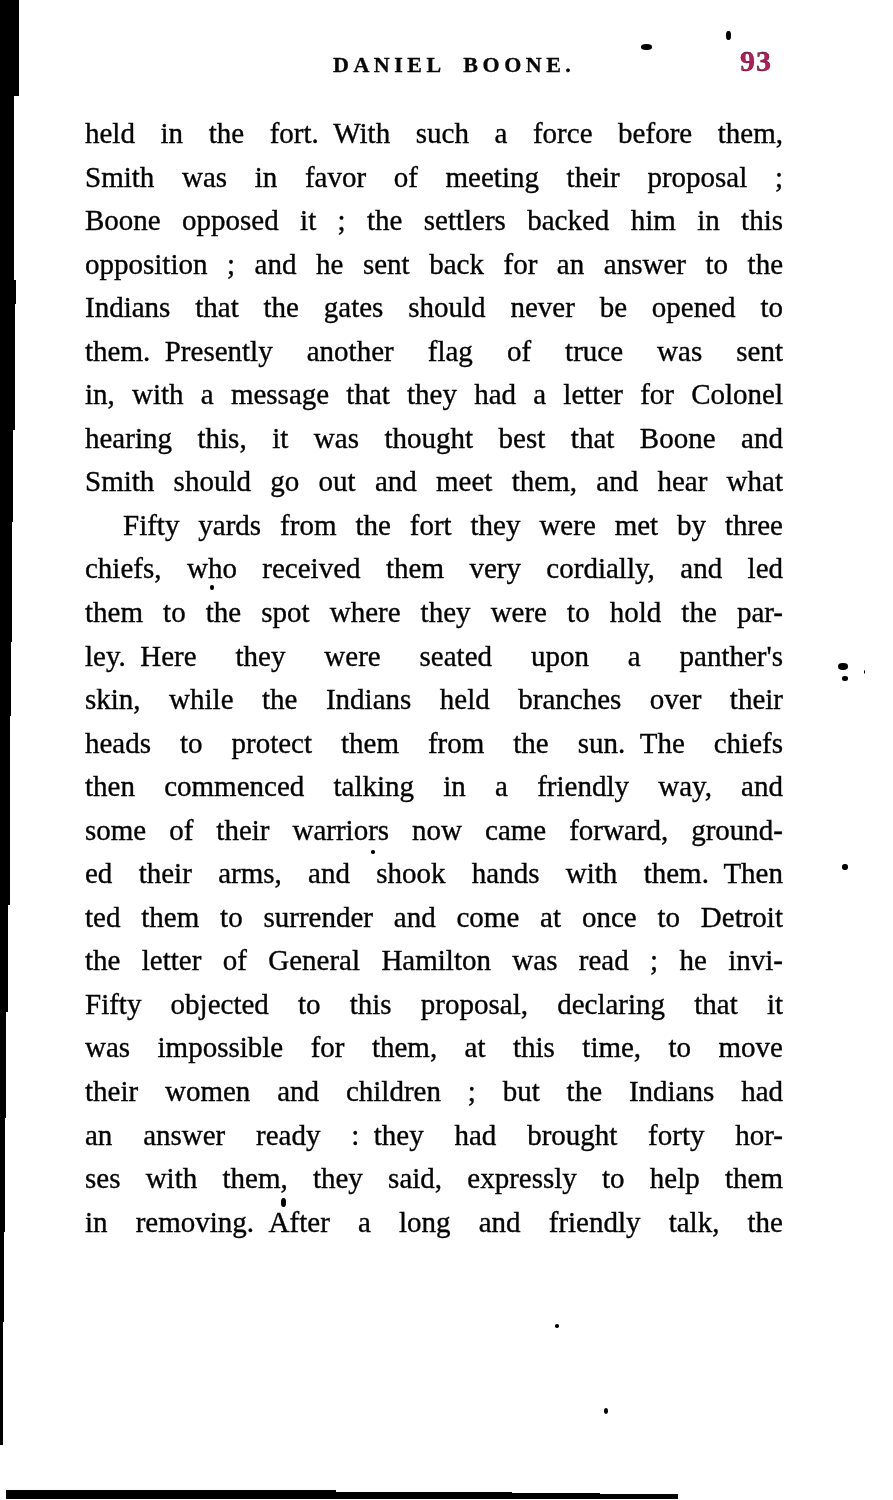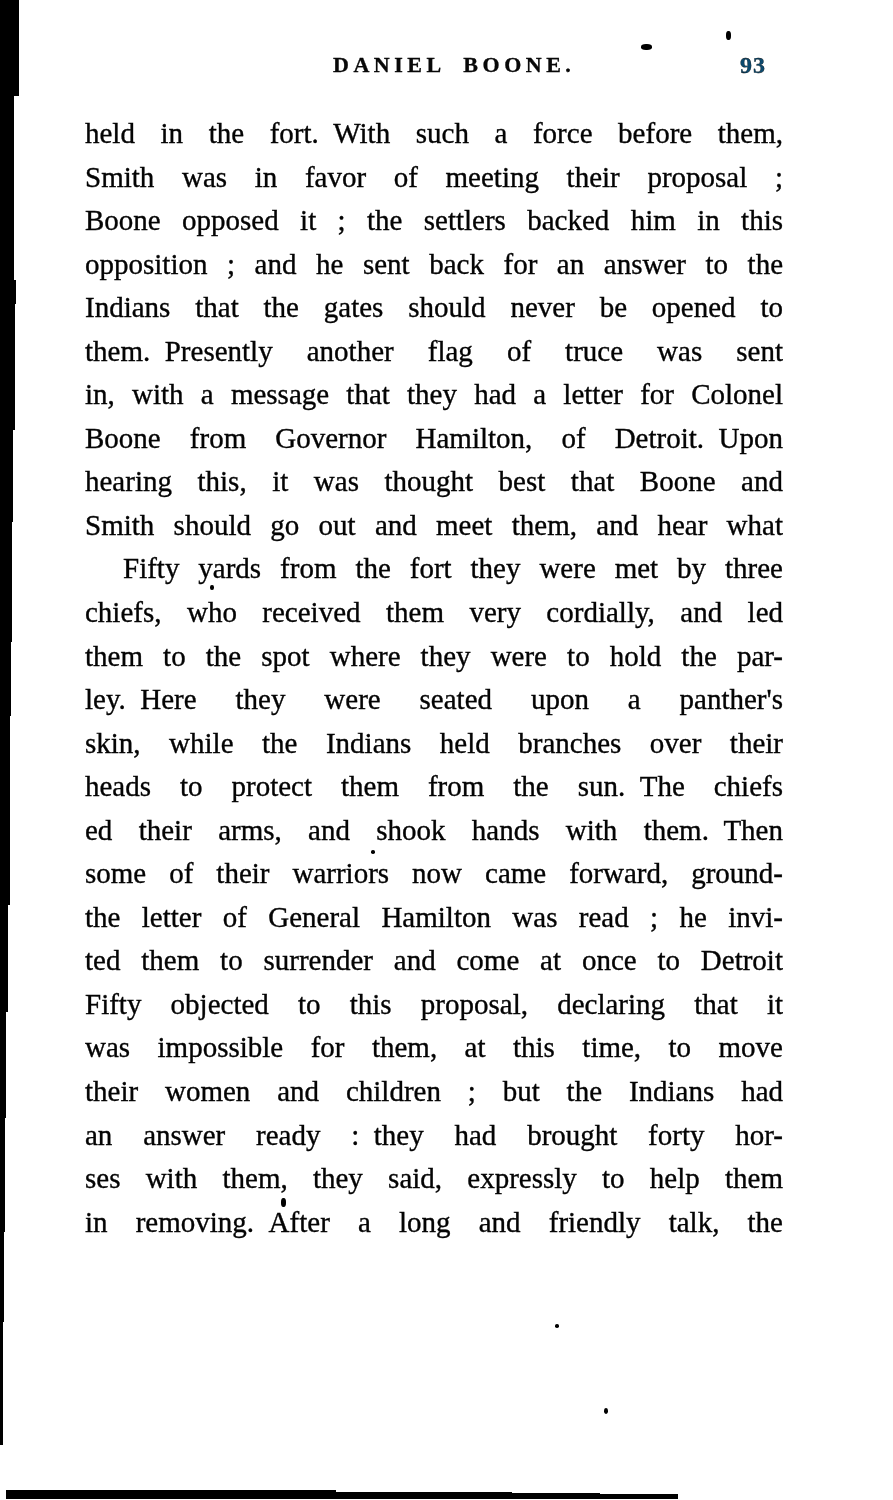--- a/index.html
+++ b/index.html
@@ -15,6 +15,7 @@
     overflow: hidden;
     font-family: "Liberation Serif", "DejaVu Serif", serif;
     color: #040404;
+    padding-left: 35px;
   }
   
   .running-title {

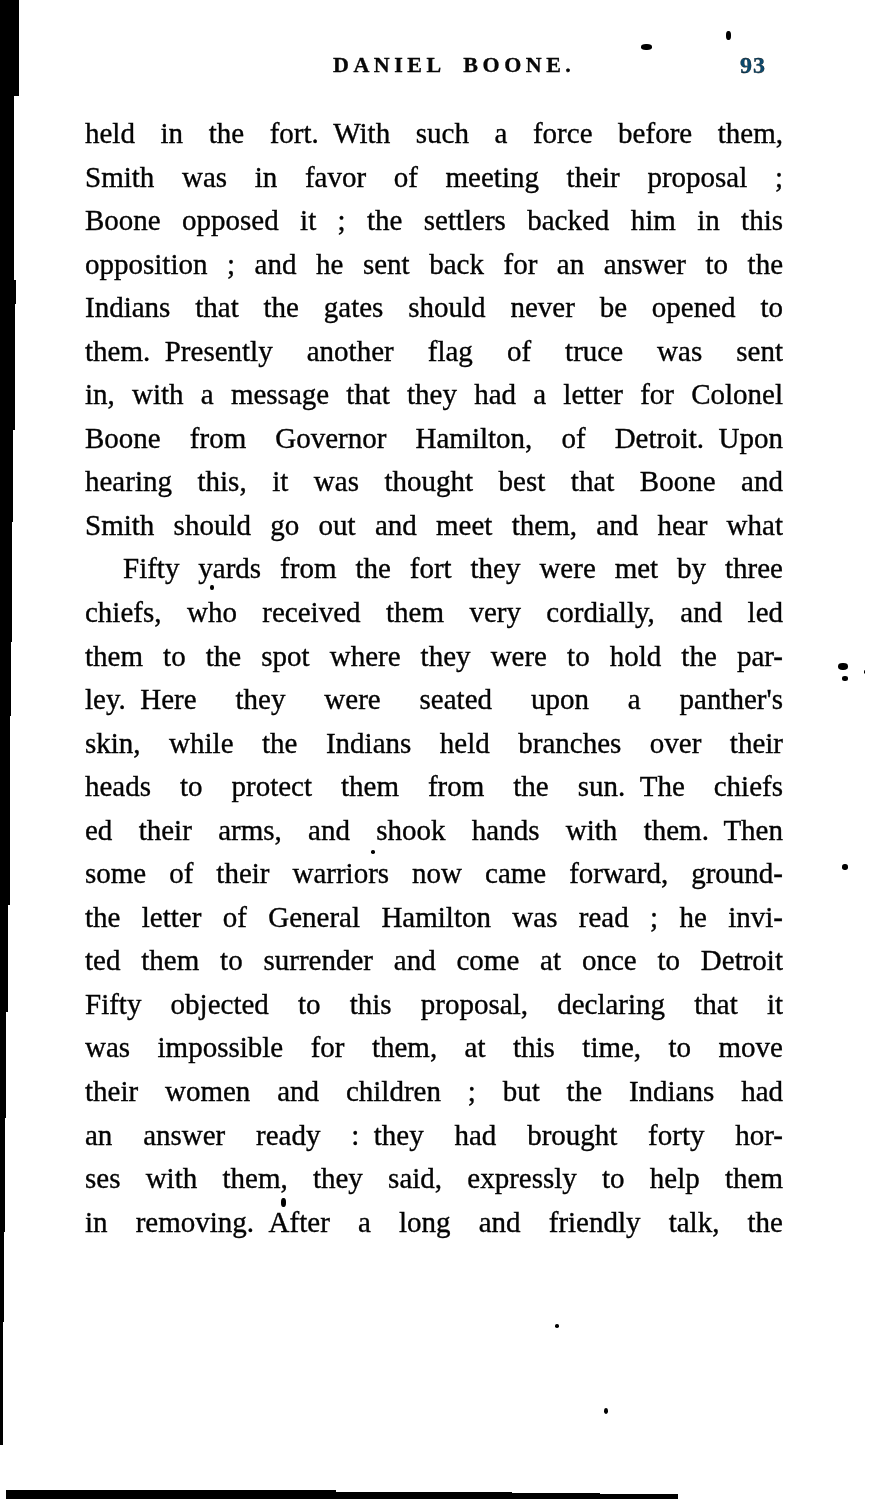--- a/index.html
+++ b/index.html
@@ -33,11 +33,11 @@
   .page-number {
     position: absolute;
     left: 740px;
-    top: 52px;
-    font-size: 24px;
+    top: 44px;
+    font-size: 30px;
     font-weight: bold;
     letter-spacing: 1px;
-    color: #0c4a6e;
+    color: #be185d;
     -webkit-text-stroke: 0.3px #000;
   }
   

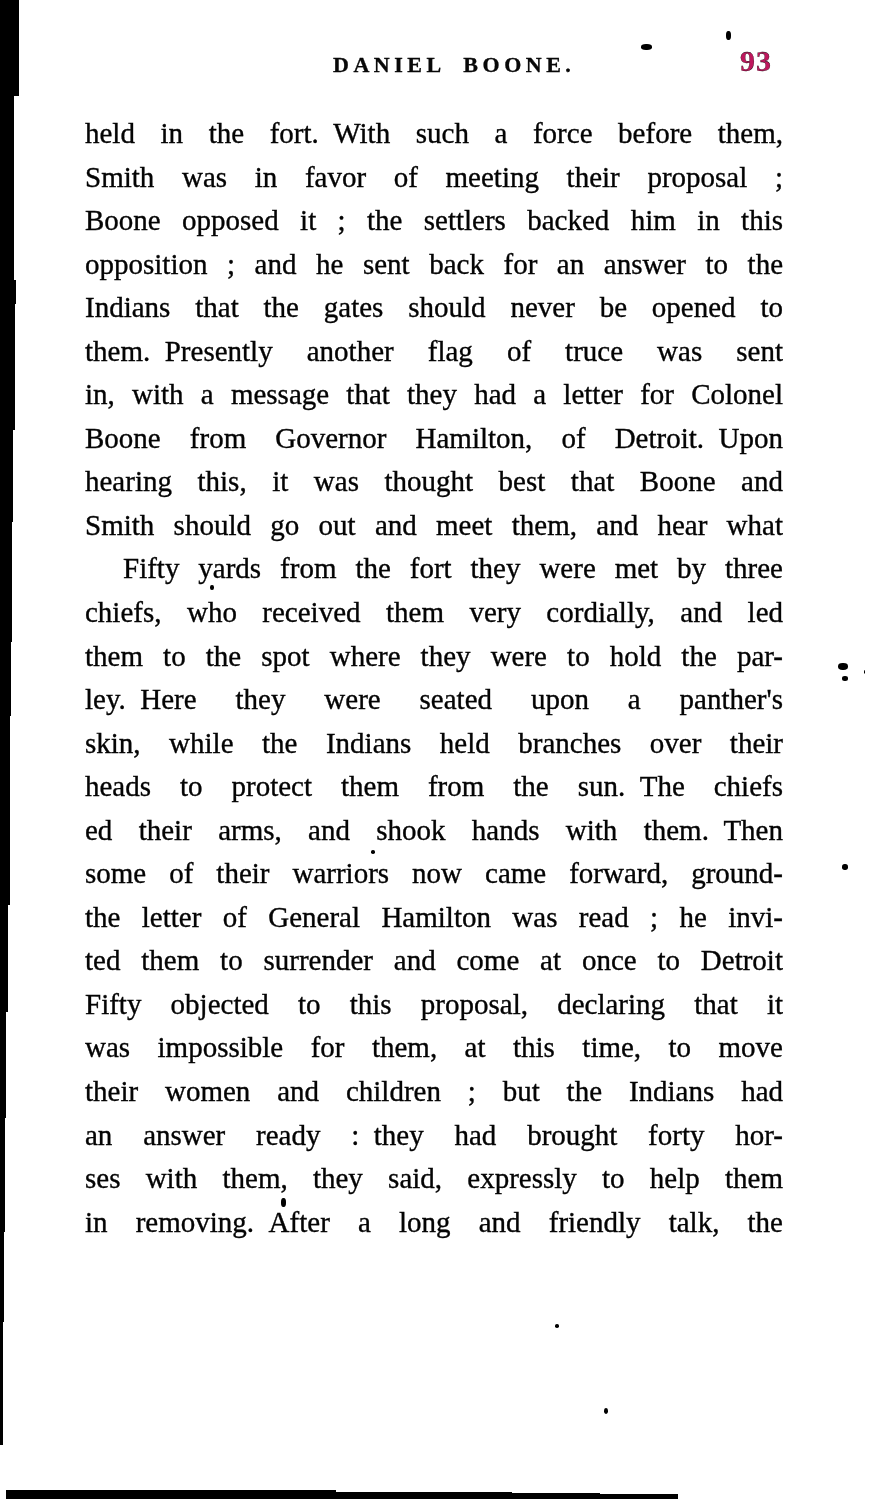--- a/index.html
+++ b/index.html
@@ -93,7 +93,6 @@
       <div class="line j">Indians that the gates should never be opened to</div>
       <div class="line j">them. Presently another flag of truce was sent</div>
       <div class="line j">in, with a message that they had a letter for Colonel</div>
-      <div class="line j">Boone from Governor Hamilton, of Detroit. Upon</div>
       <div class="line j">hearing this, it was thought best that Boone and</div>
       <div class="line j">Smith should go out and meet them, and hear what</div>
       <div class="line j ind">Fifty yards from the fort they were met by three</div>

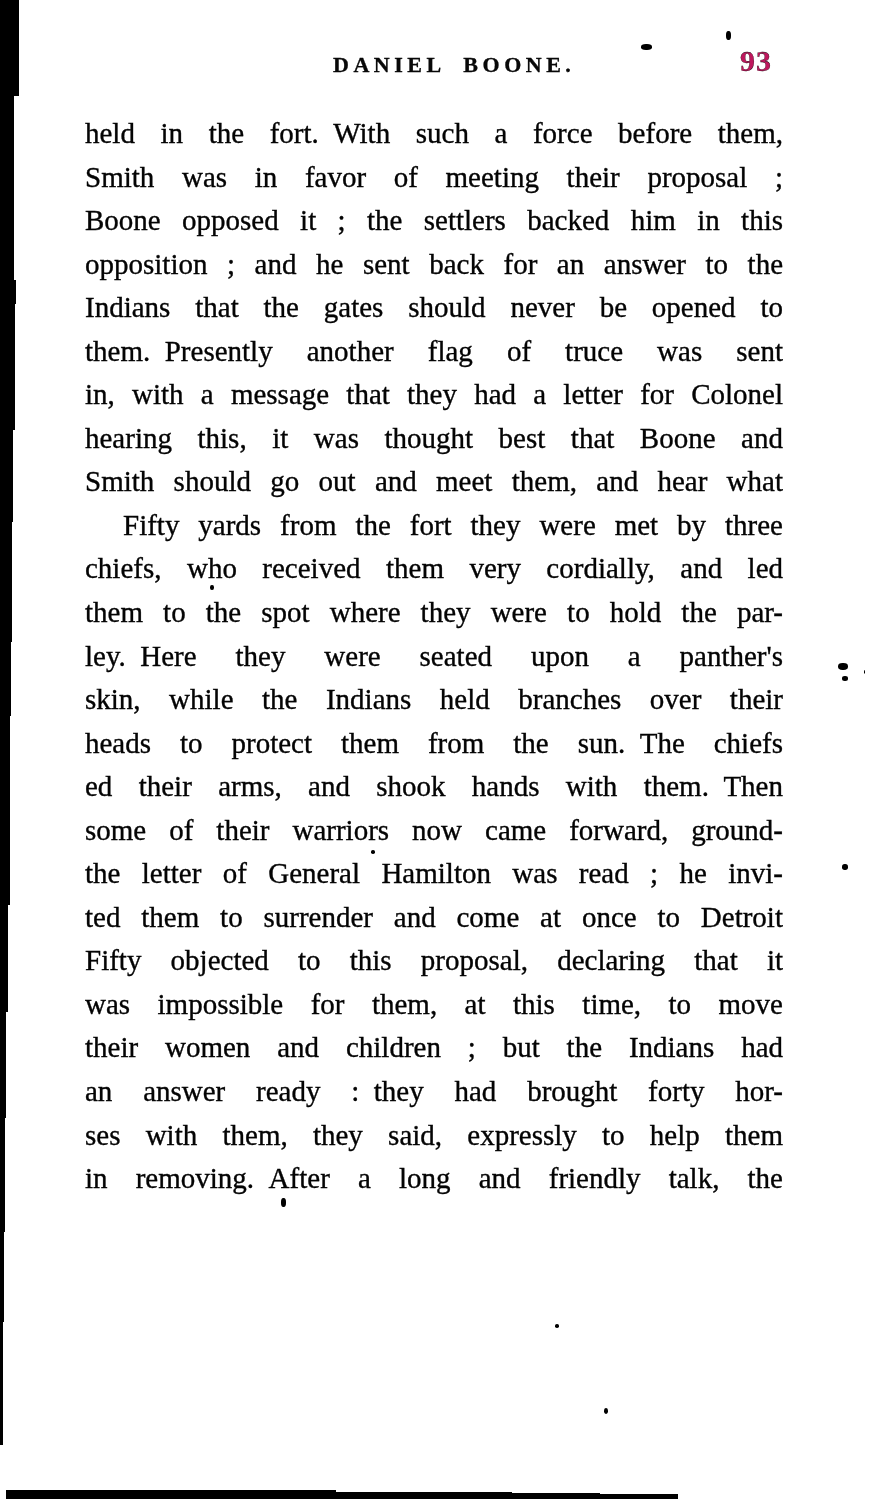--- a/index.html
+++ b/index.html
@@ -101,6 +101,7 @@
       <div class="line j">ley. Here they were seated upon a panther's</div>
       <div class="line j">skin, while the Indians held branches over their</div>
       <div class="line j">heads to protect them from the sun. The chiefs</div>
+      <div class="line j">then commenced talking in a friendly way, and</div>
       <div class="line j">ed their arms, and shook hands with them. Then</div>
       <div class="line j">some of their warriors now came forward, ground-</div>
       <div class="line j">the letter of General Hamilton was read ; he invi-</div>

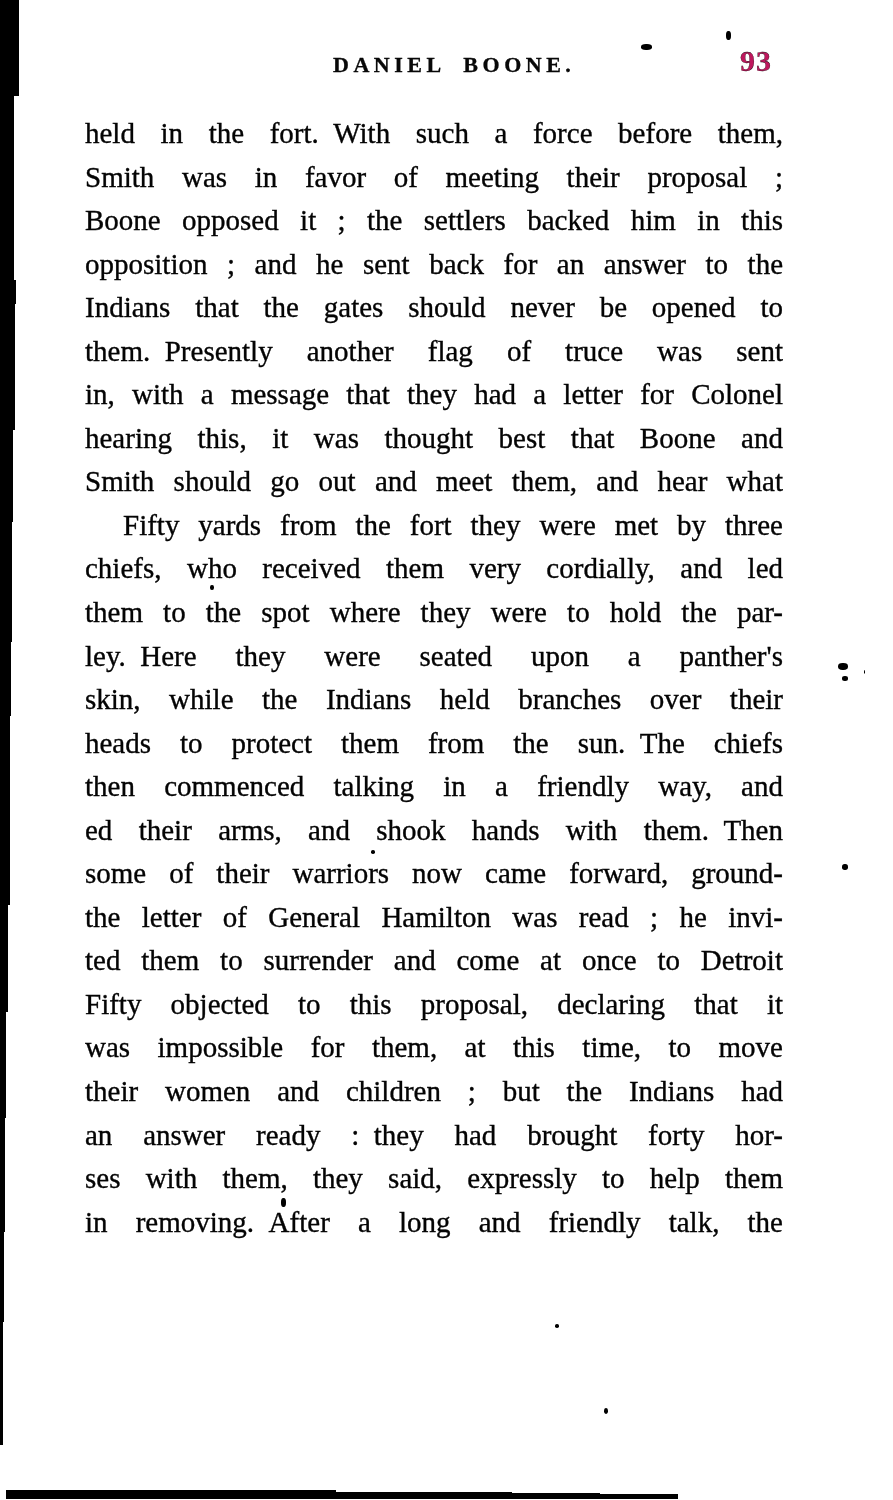--- a/index.html
+++ b/index.html
@@ -102,8 +102,8 @@
       <div class="line j">skin, while the Indians held branches over their</div>
       <div class="line j">heads to protect them from the sun. The chiefs</div>
       <div class="line j">then commenced talking in a friendly way, and</div>
+      <div class="line j">some of their warriors now came forward, ground-</div>
       <div class="line j">ed their arms, and shook hands with them. Then</div>
-      <div class="line j">some of their warriors now came forward, ground-</div>
       <div class="line j">the letter of General Hamilton was read ; he invi-</div>
       <div class="line j">ted them to surrender and come at once to Detroit</div>
       <div class="line j">Fifty objected to this proposal, declaring that it</div>

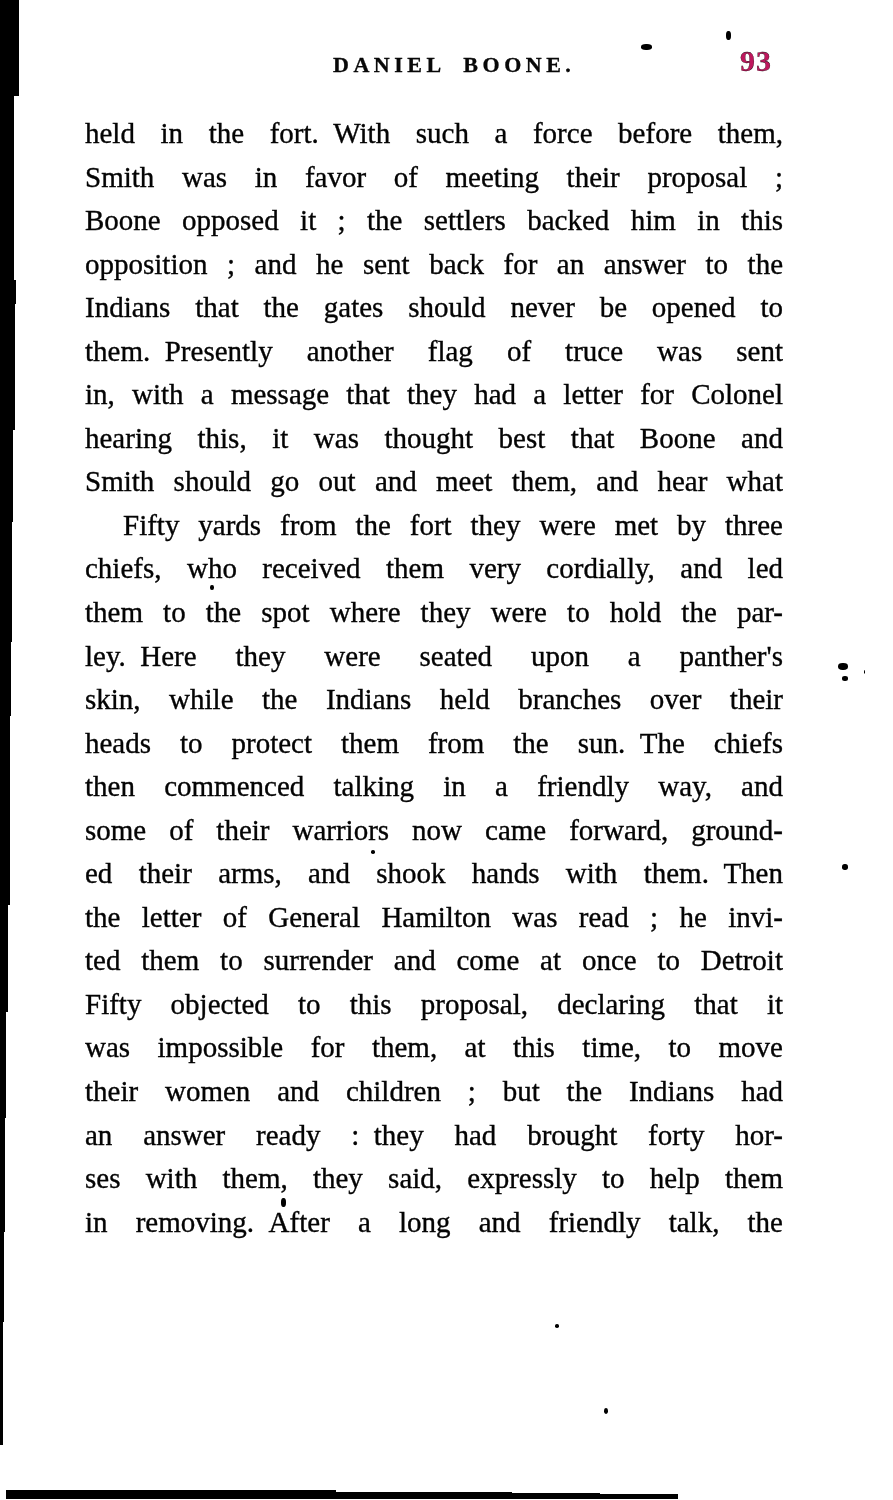--- a/index.html
+++ b/index.html
@@ -104,8 +104,8 @@
       <div class="line j">then commenced talking in a friendly way, and</div>
       <div class="line j">some of their warriors now came forward, ground-</div>
       <div class="line j">ed their arms, and shook hands with them. Then</div>
+      <div class="line j">ted them to surrender and come at once to Detroit</div>
       <div class="line j">the letter of General Hamilton was read ; he invi-</div>
-      <div class="line j">ted them to surrender and come at once to Detroit</div>
       <div class="line j">Fifty objected to this proposal, declaring that it</div>
       <div class="line j">was impossible for them, at this time, to move</div>
       <div class="line j">their women and children ; but the Indians had</div>

